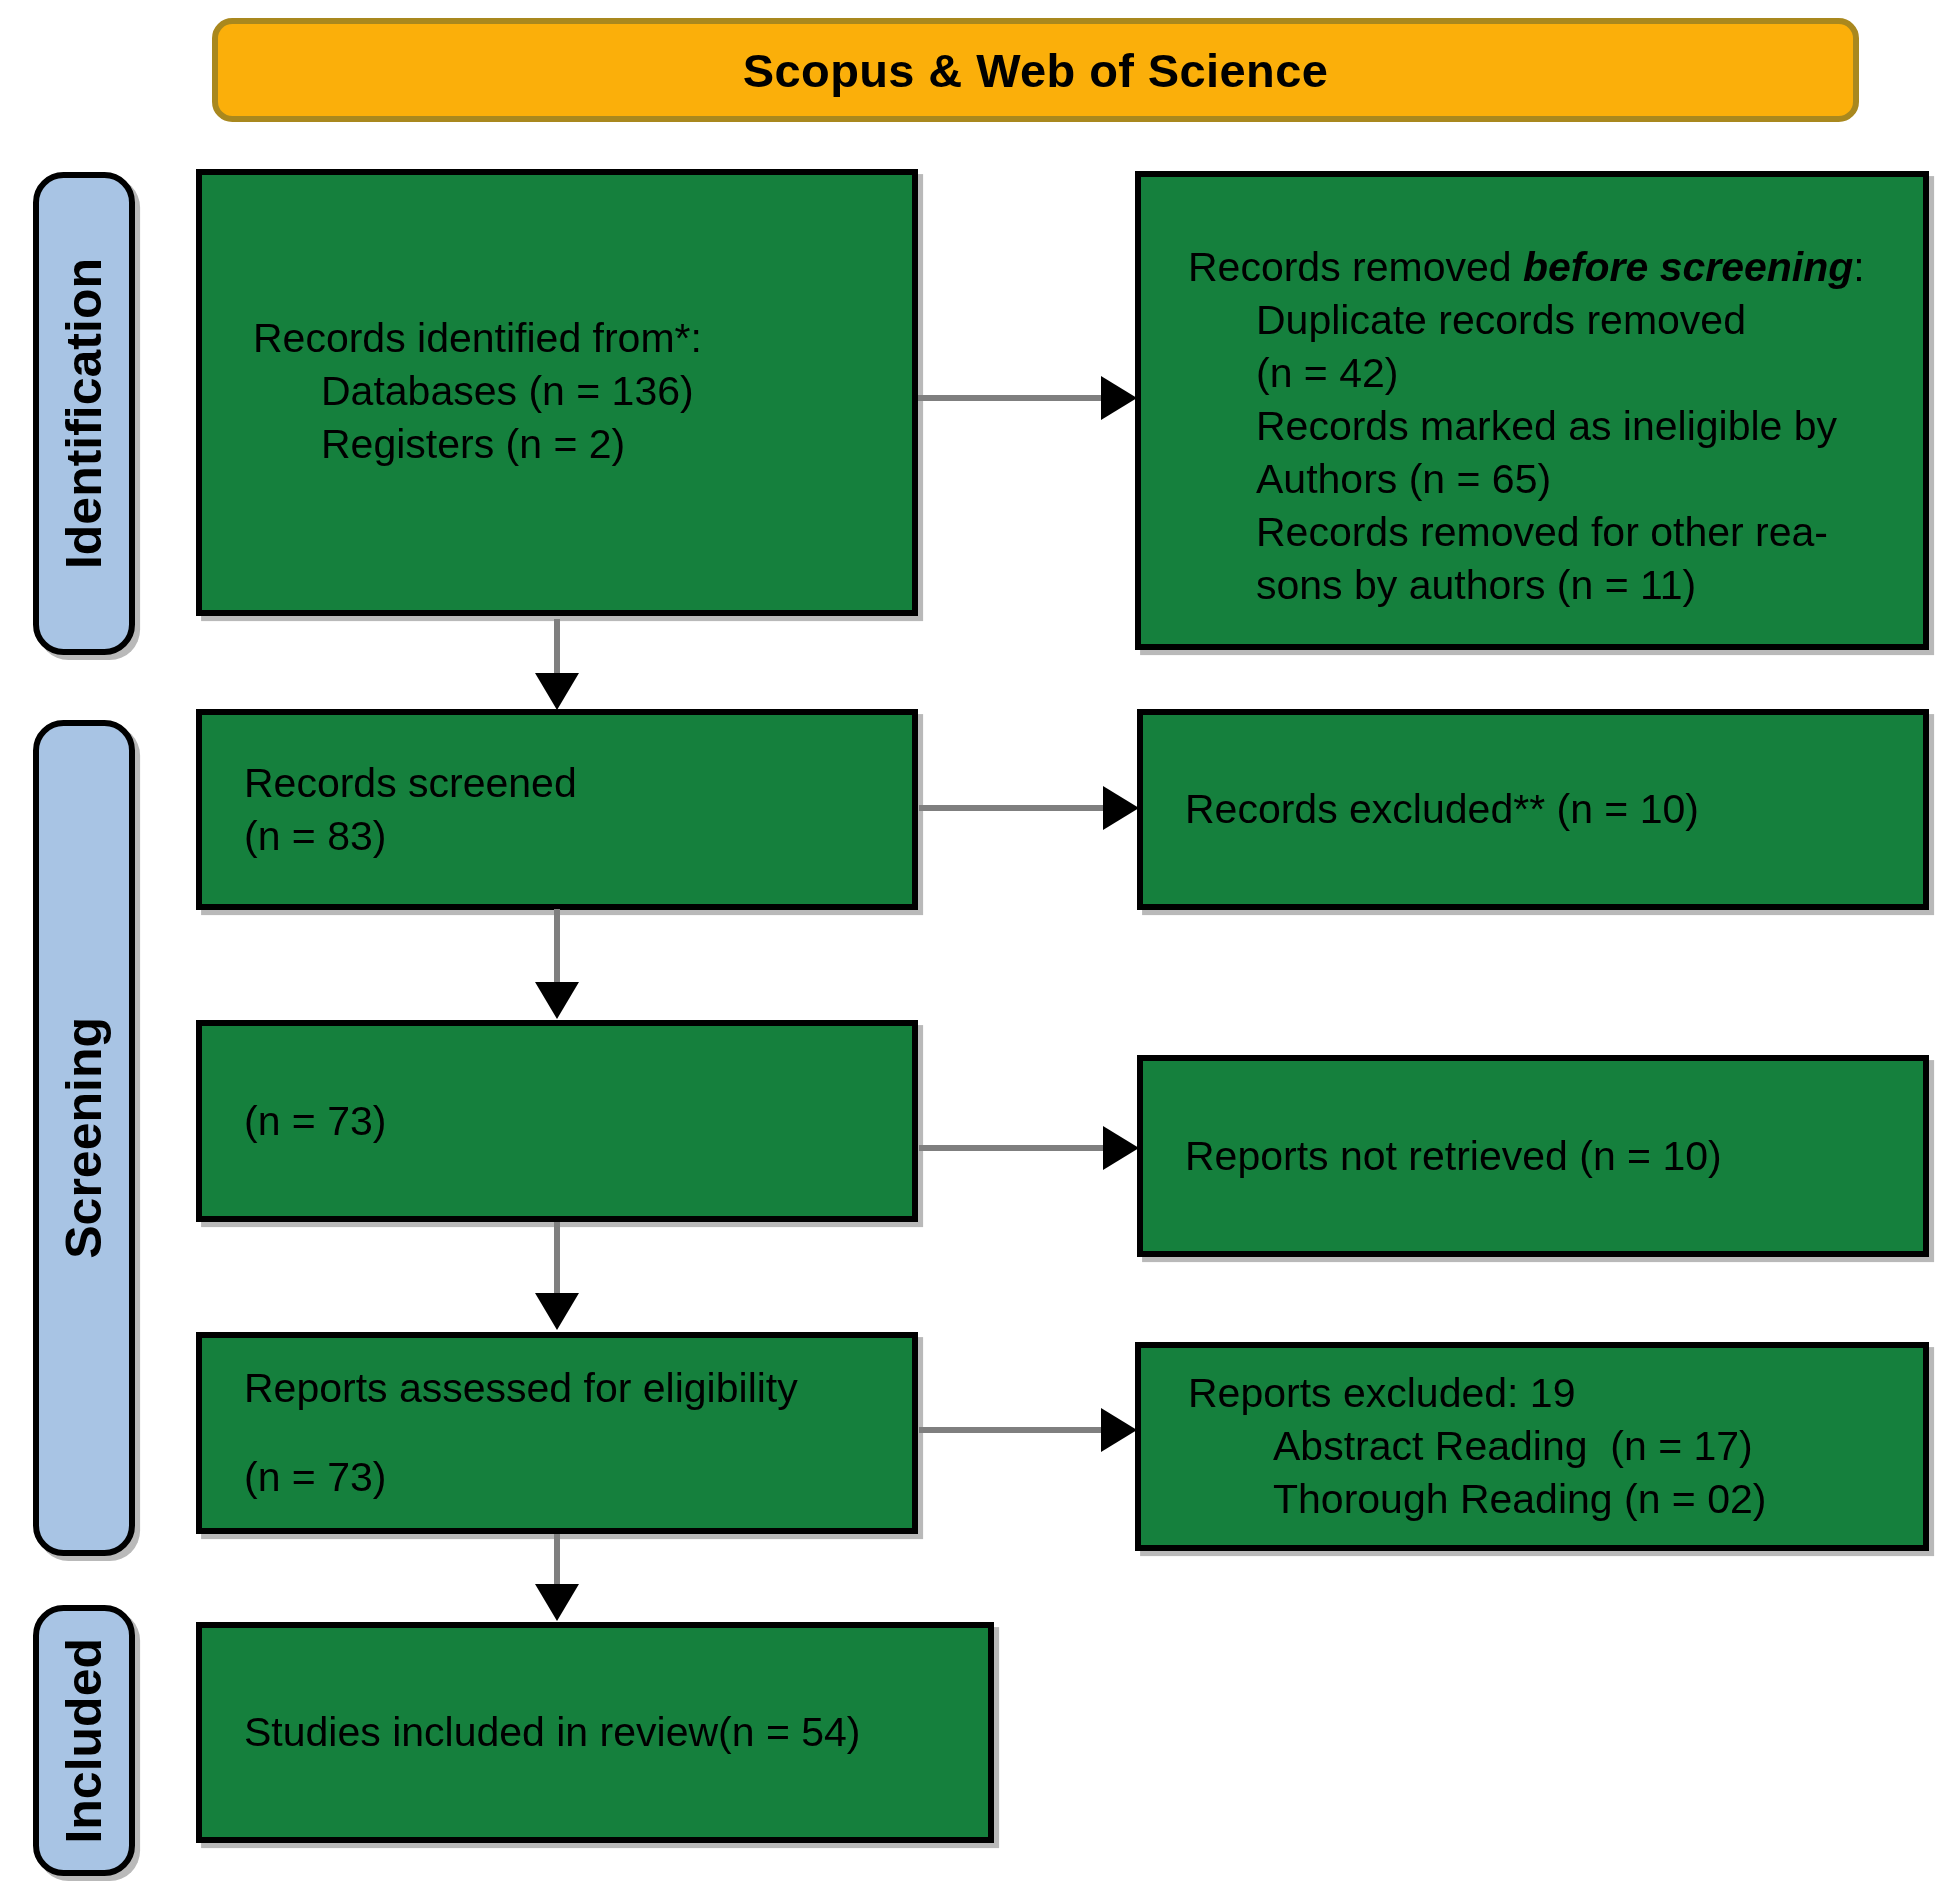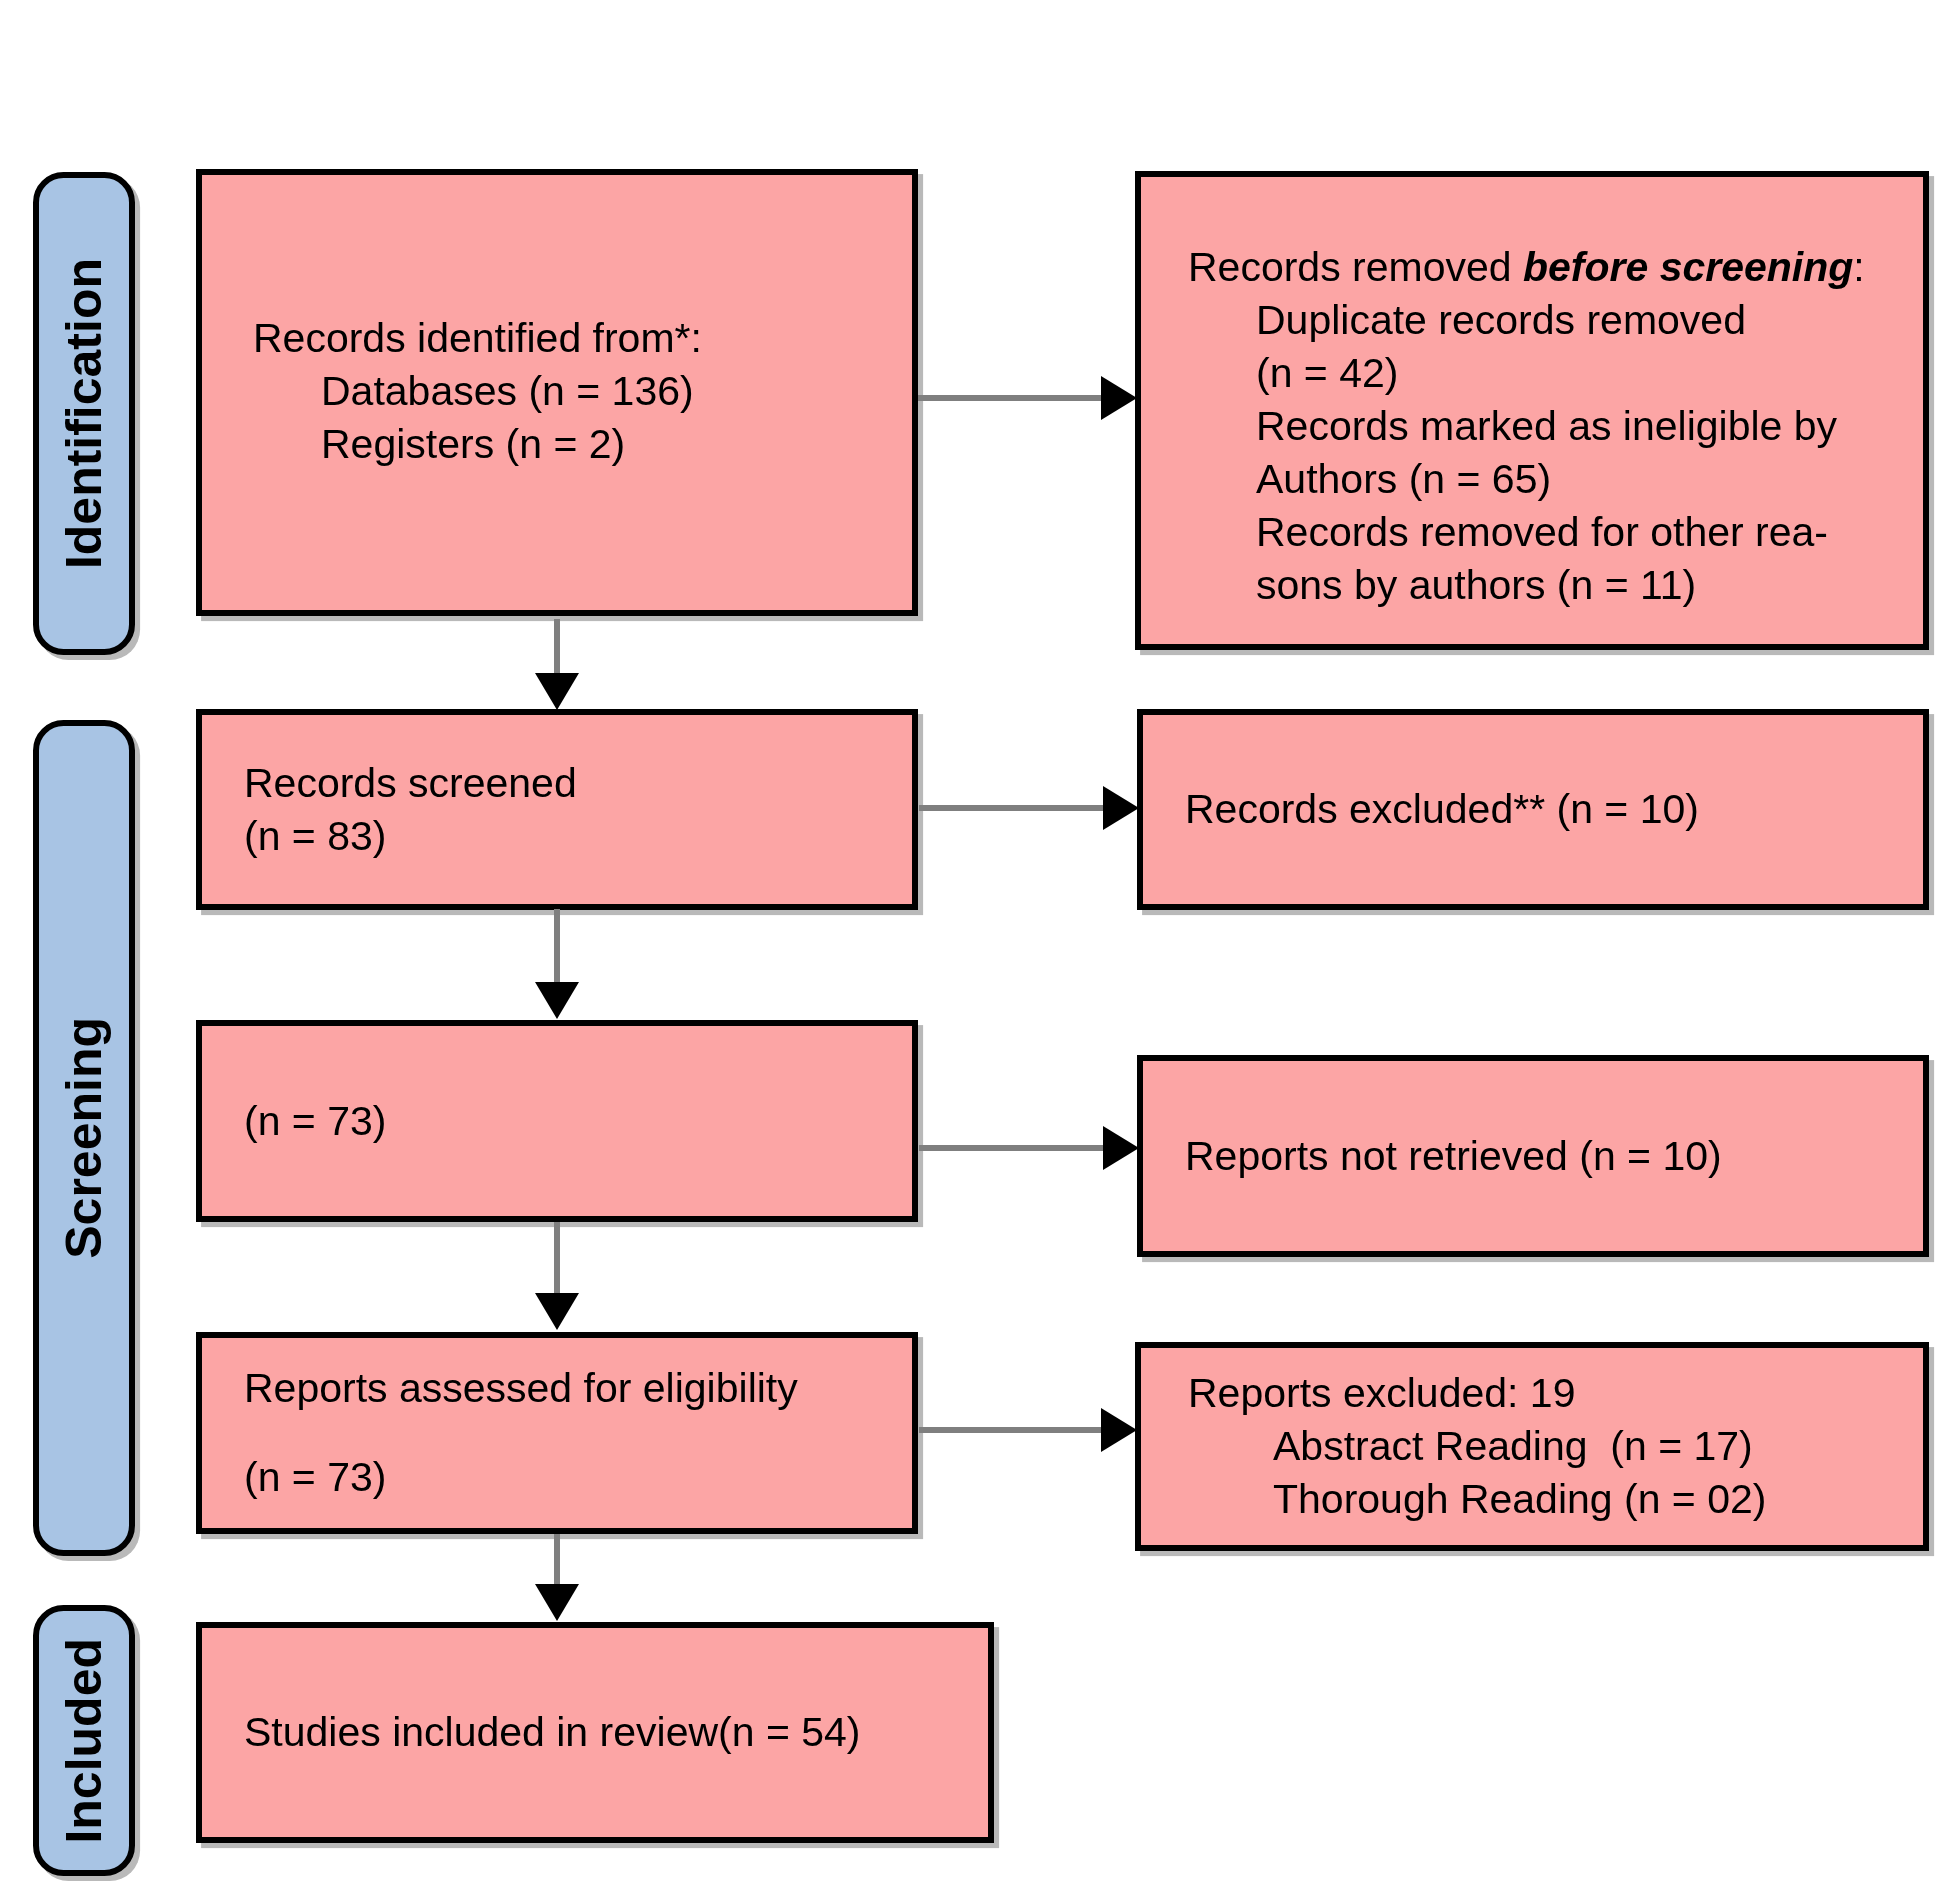--- a/index.html
+++ b/index.html
@@ -91,6 +91,9 @@
 
 <div class="canvas">
 
+  <div class="banner">
+    <span class="banner-title">Scopus &amp; Web of Science</span>
+  </div>
 
   <div class="stage" style="top:172px;height:483px;">
     <span class="stage-text">Identification</span>

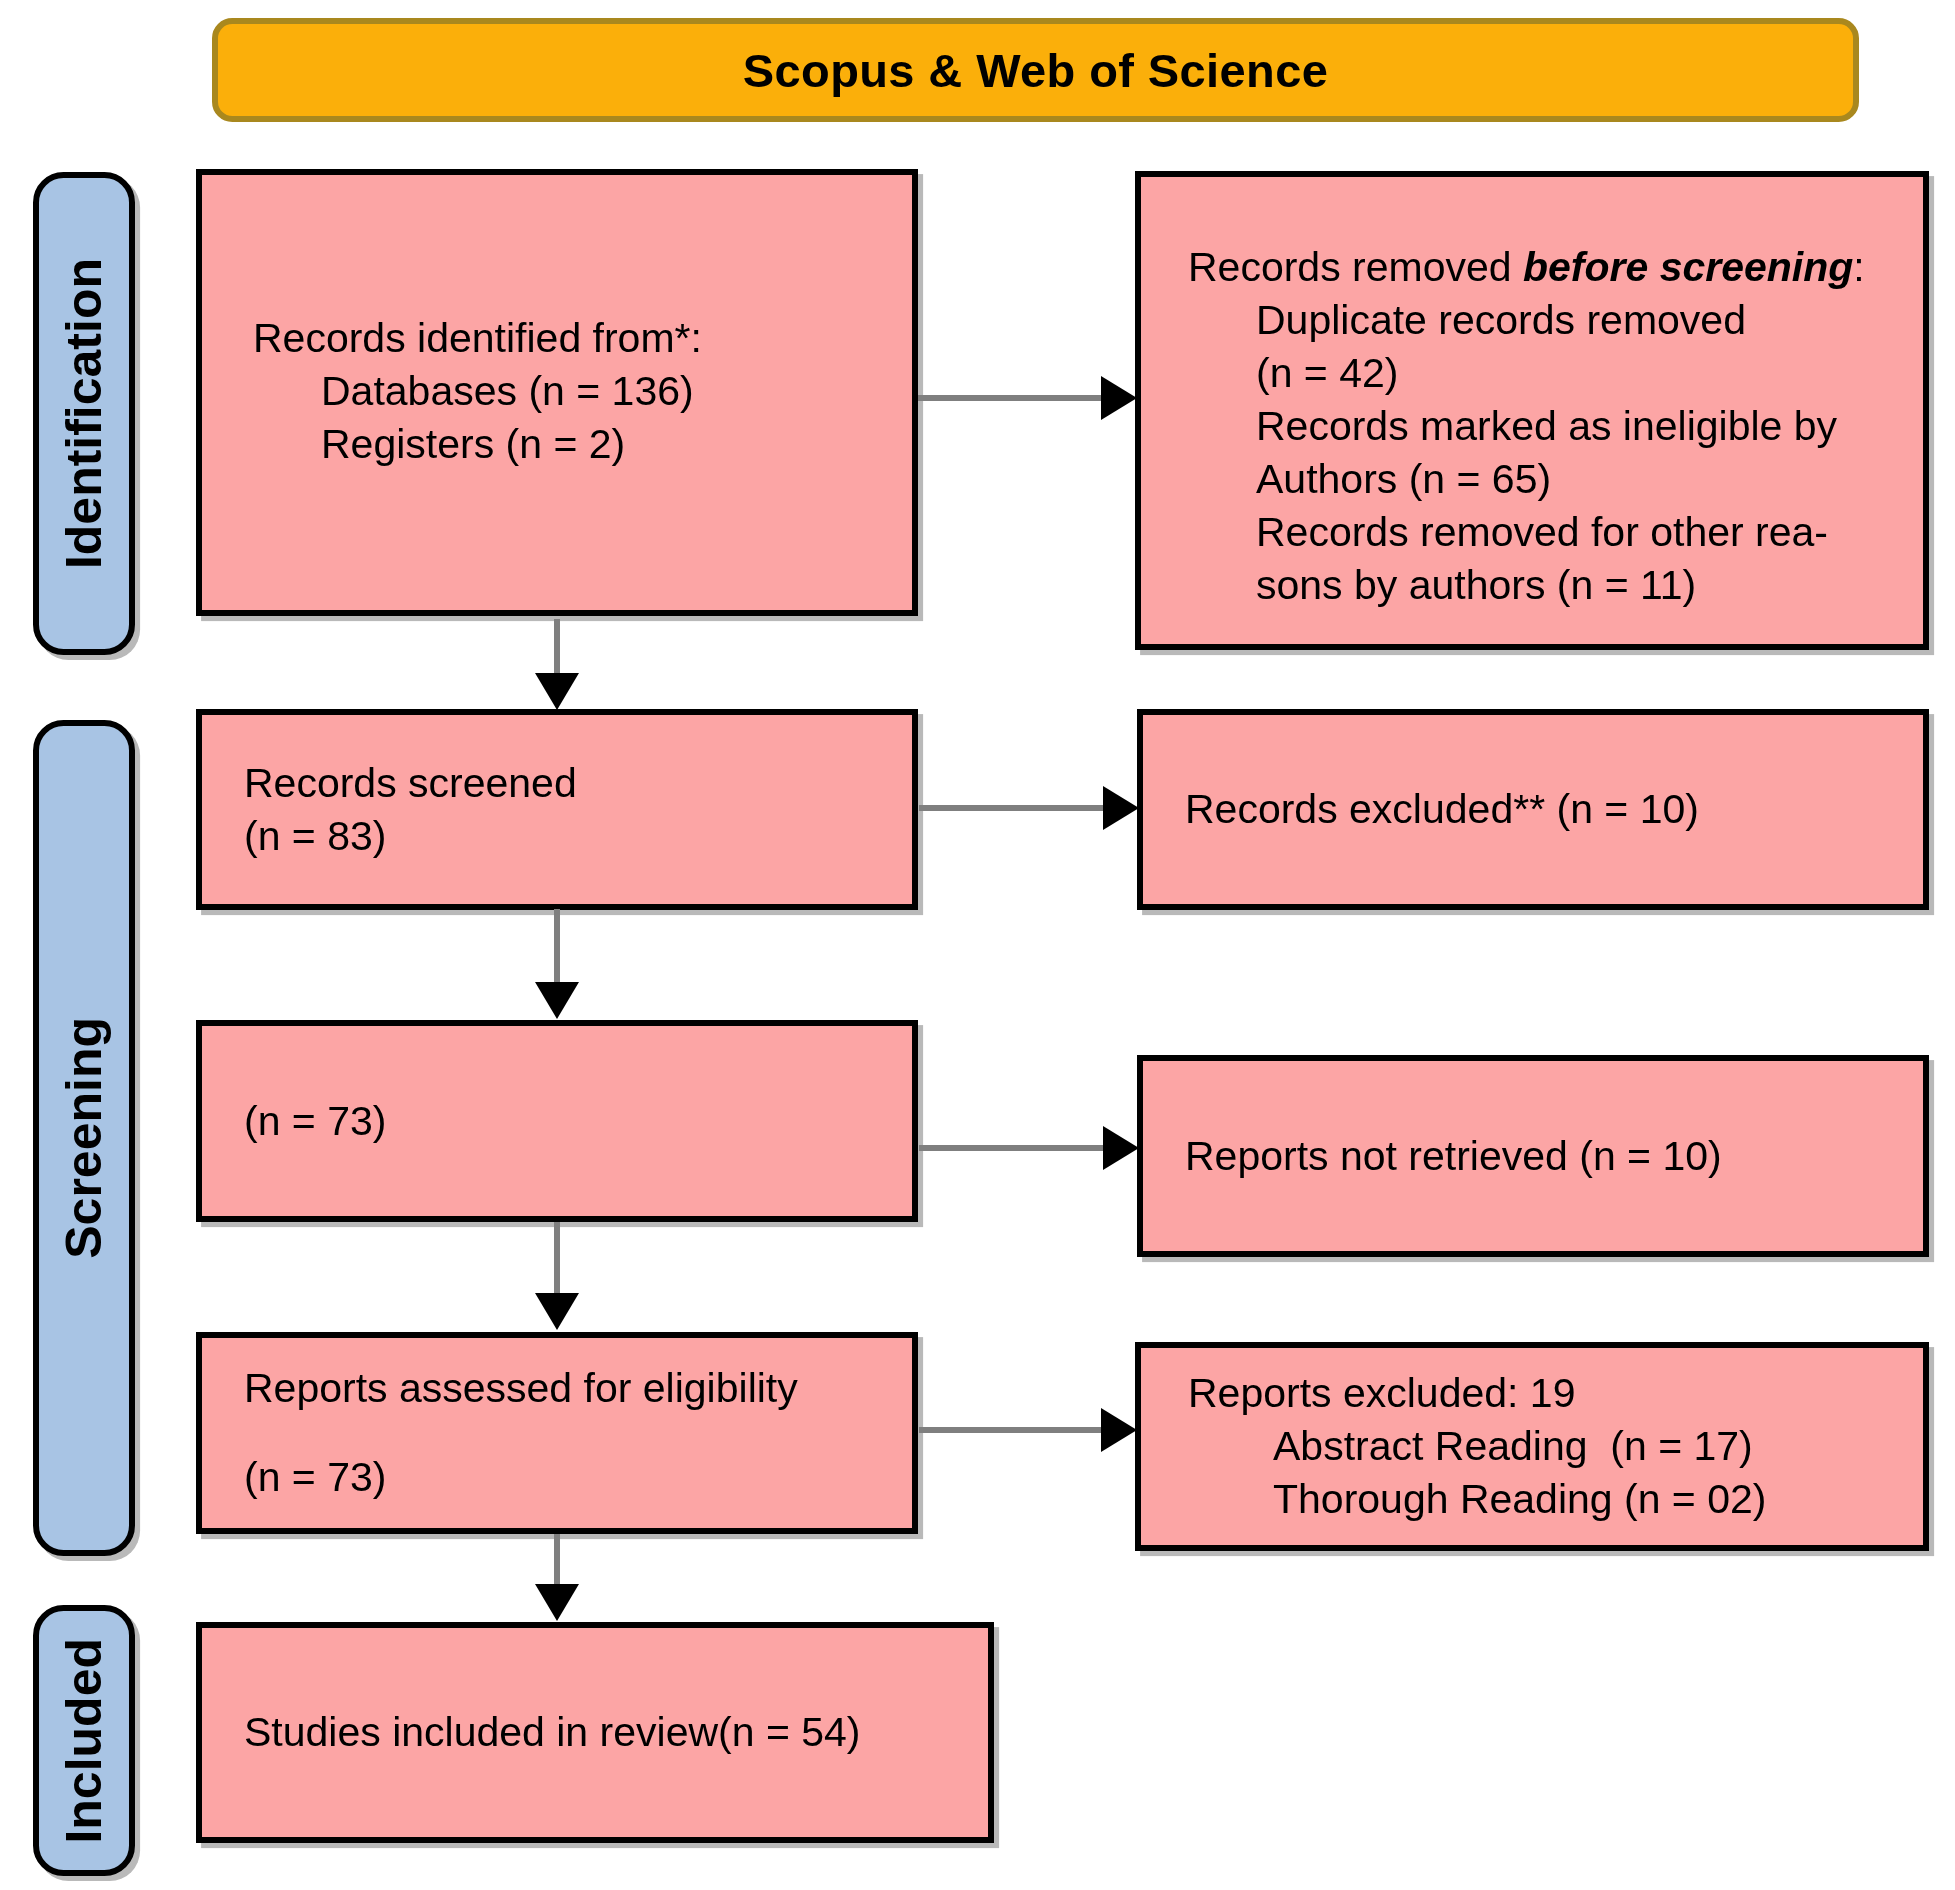--- a/index.html
+++ b/index.html
@@ -51,7 +51,7 @@
   }
   .fbox{
     position:absolute;
-    background:#fca5a5;
+    background:#15803d;
     border:6px solid var(--box_border);
     box-sizing:border-box;
     display:flex; flex-direction:column;

